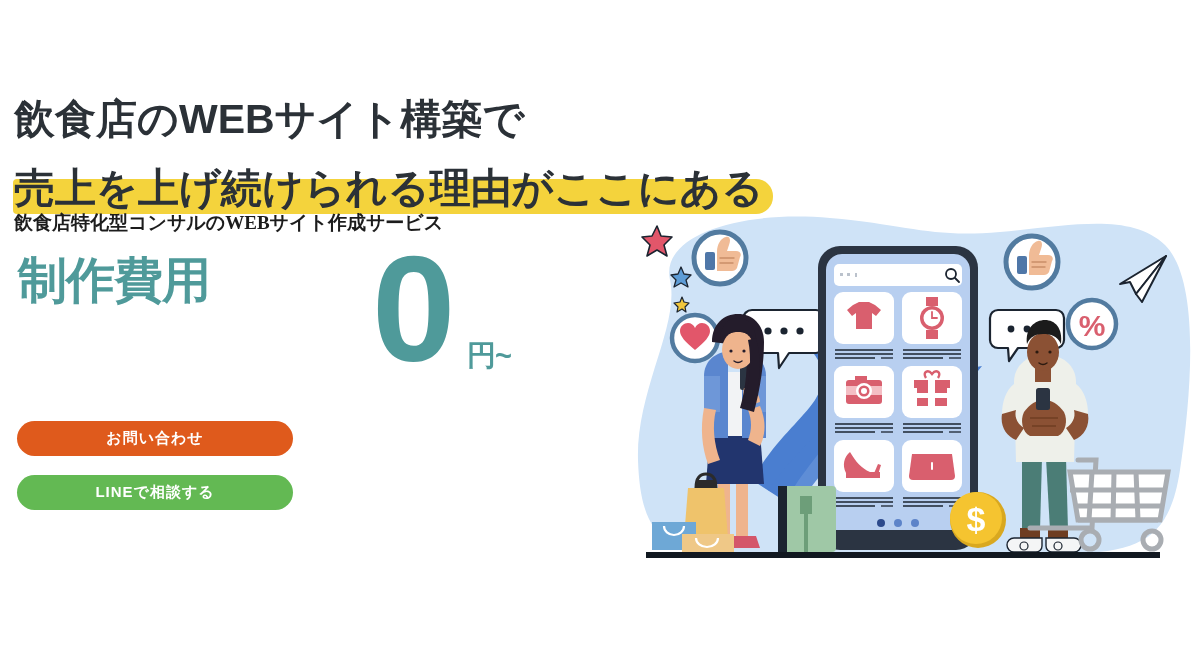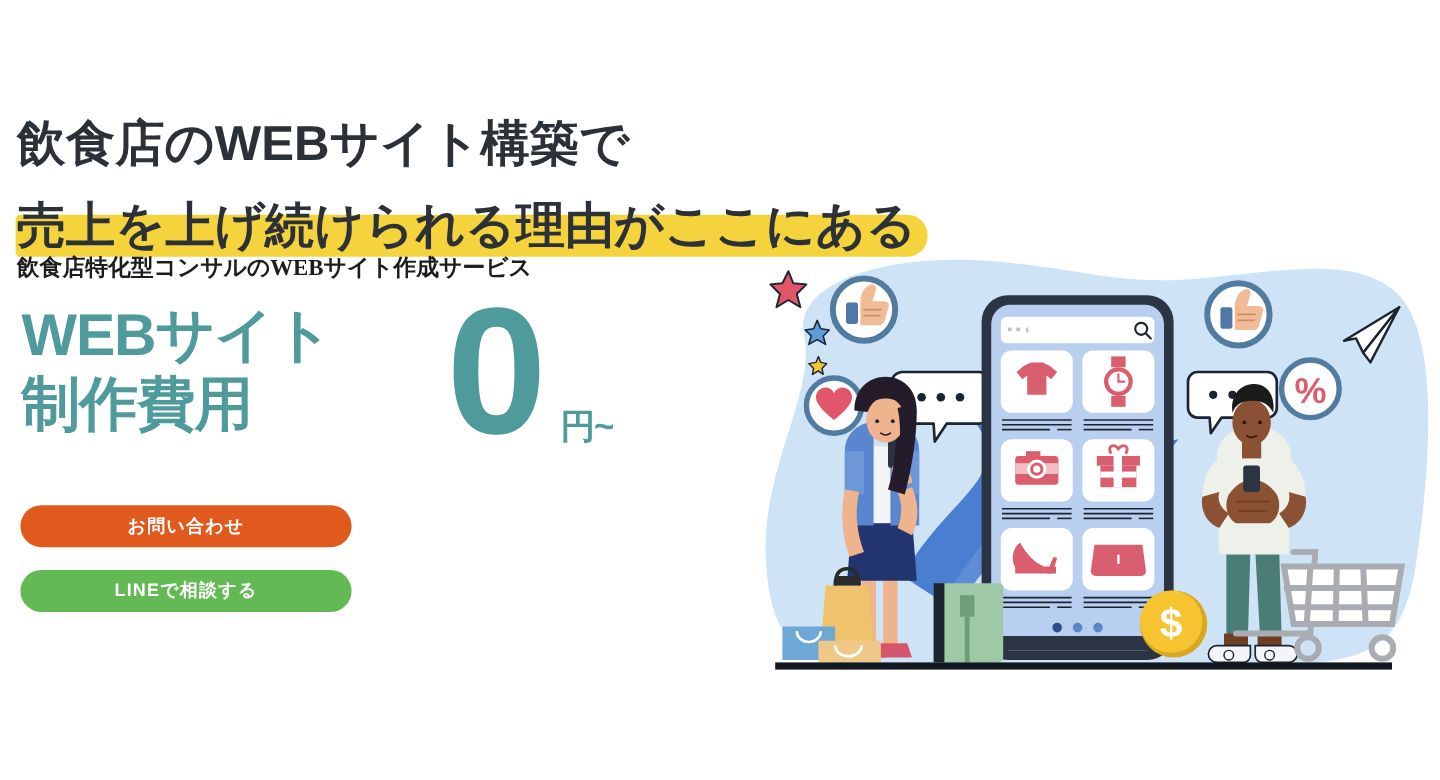--- a/index.html
+++ b/index.html
@@ -85,7 +85,6 @@
 
     <div class="price-wrap">
       <div class="price-label">
-        <span>WEBサイト</span>
         <span>制作費用</span>
       </div>
       <div class="price-zero">0</div>

